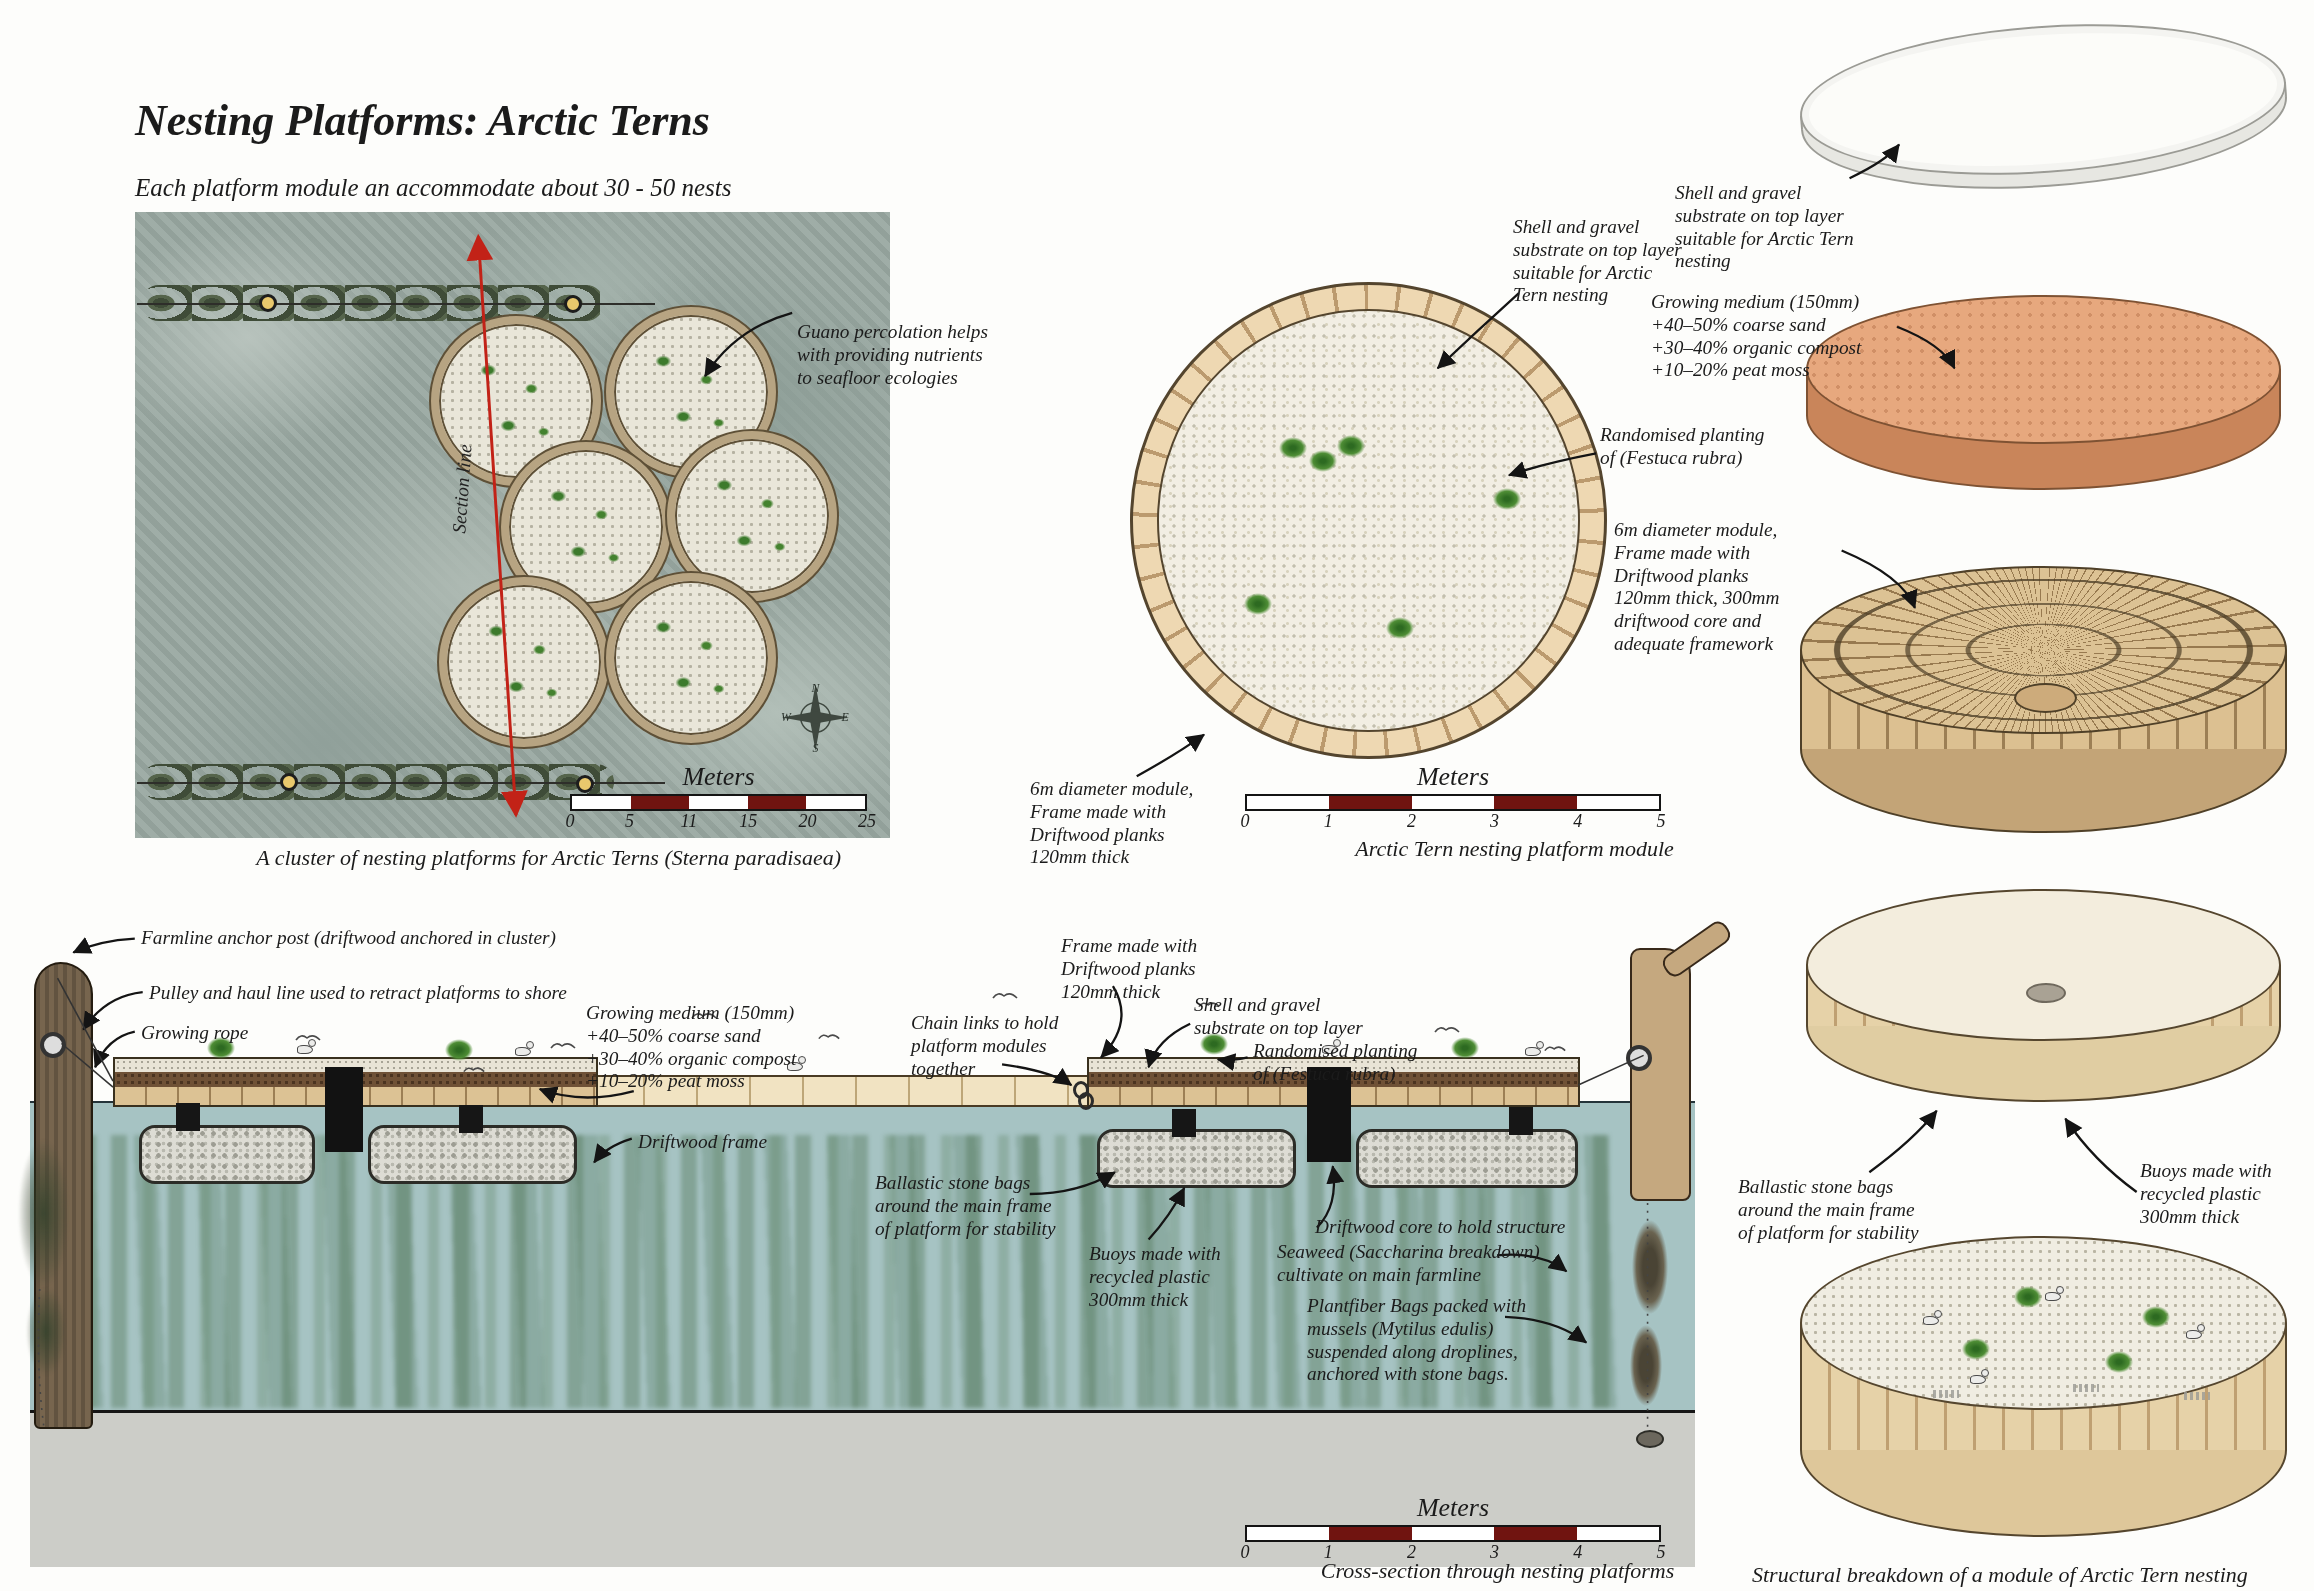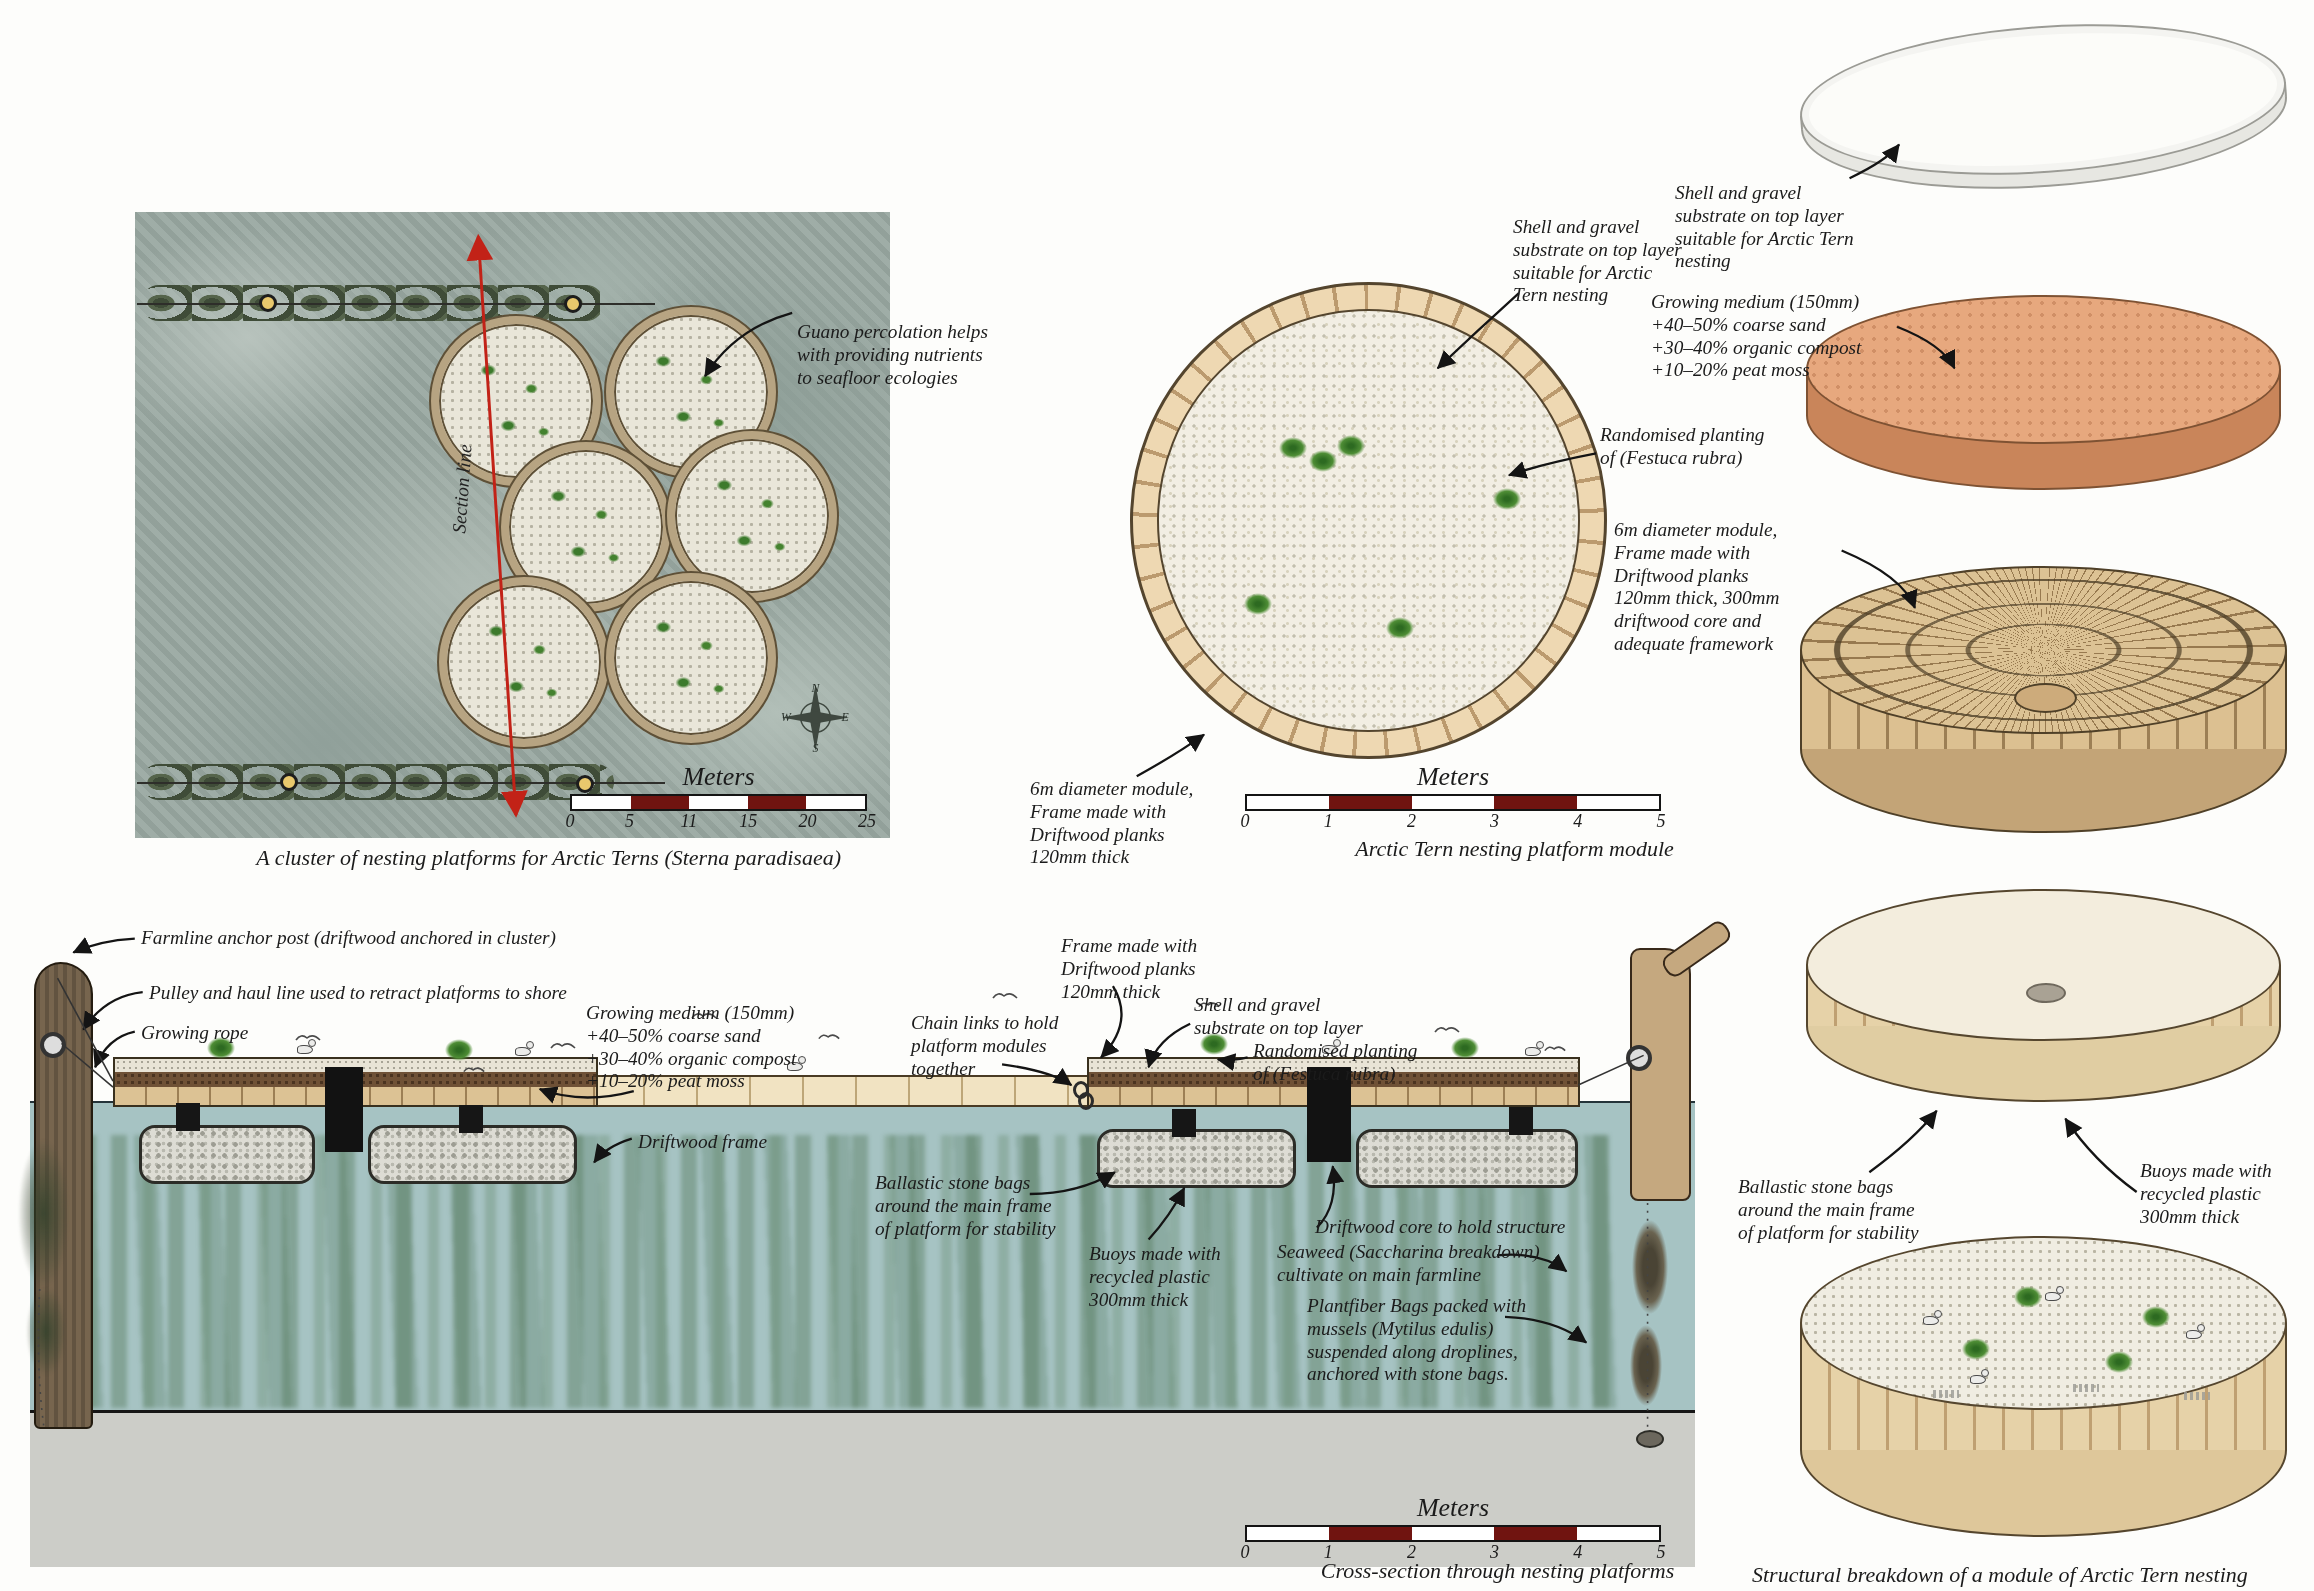--- a/index.html
+++ b/index.html
@@ -143,6 +143,7 @@
 
 <div class="canvas">
 
+  <div class="title">Nesting Platforms: Arctic Terns</div>
 
   <div class="plan-photo"></div>
   <div class="farmline" style="left:141px;top:285px;width:463px;"></div>

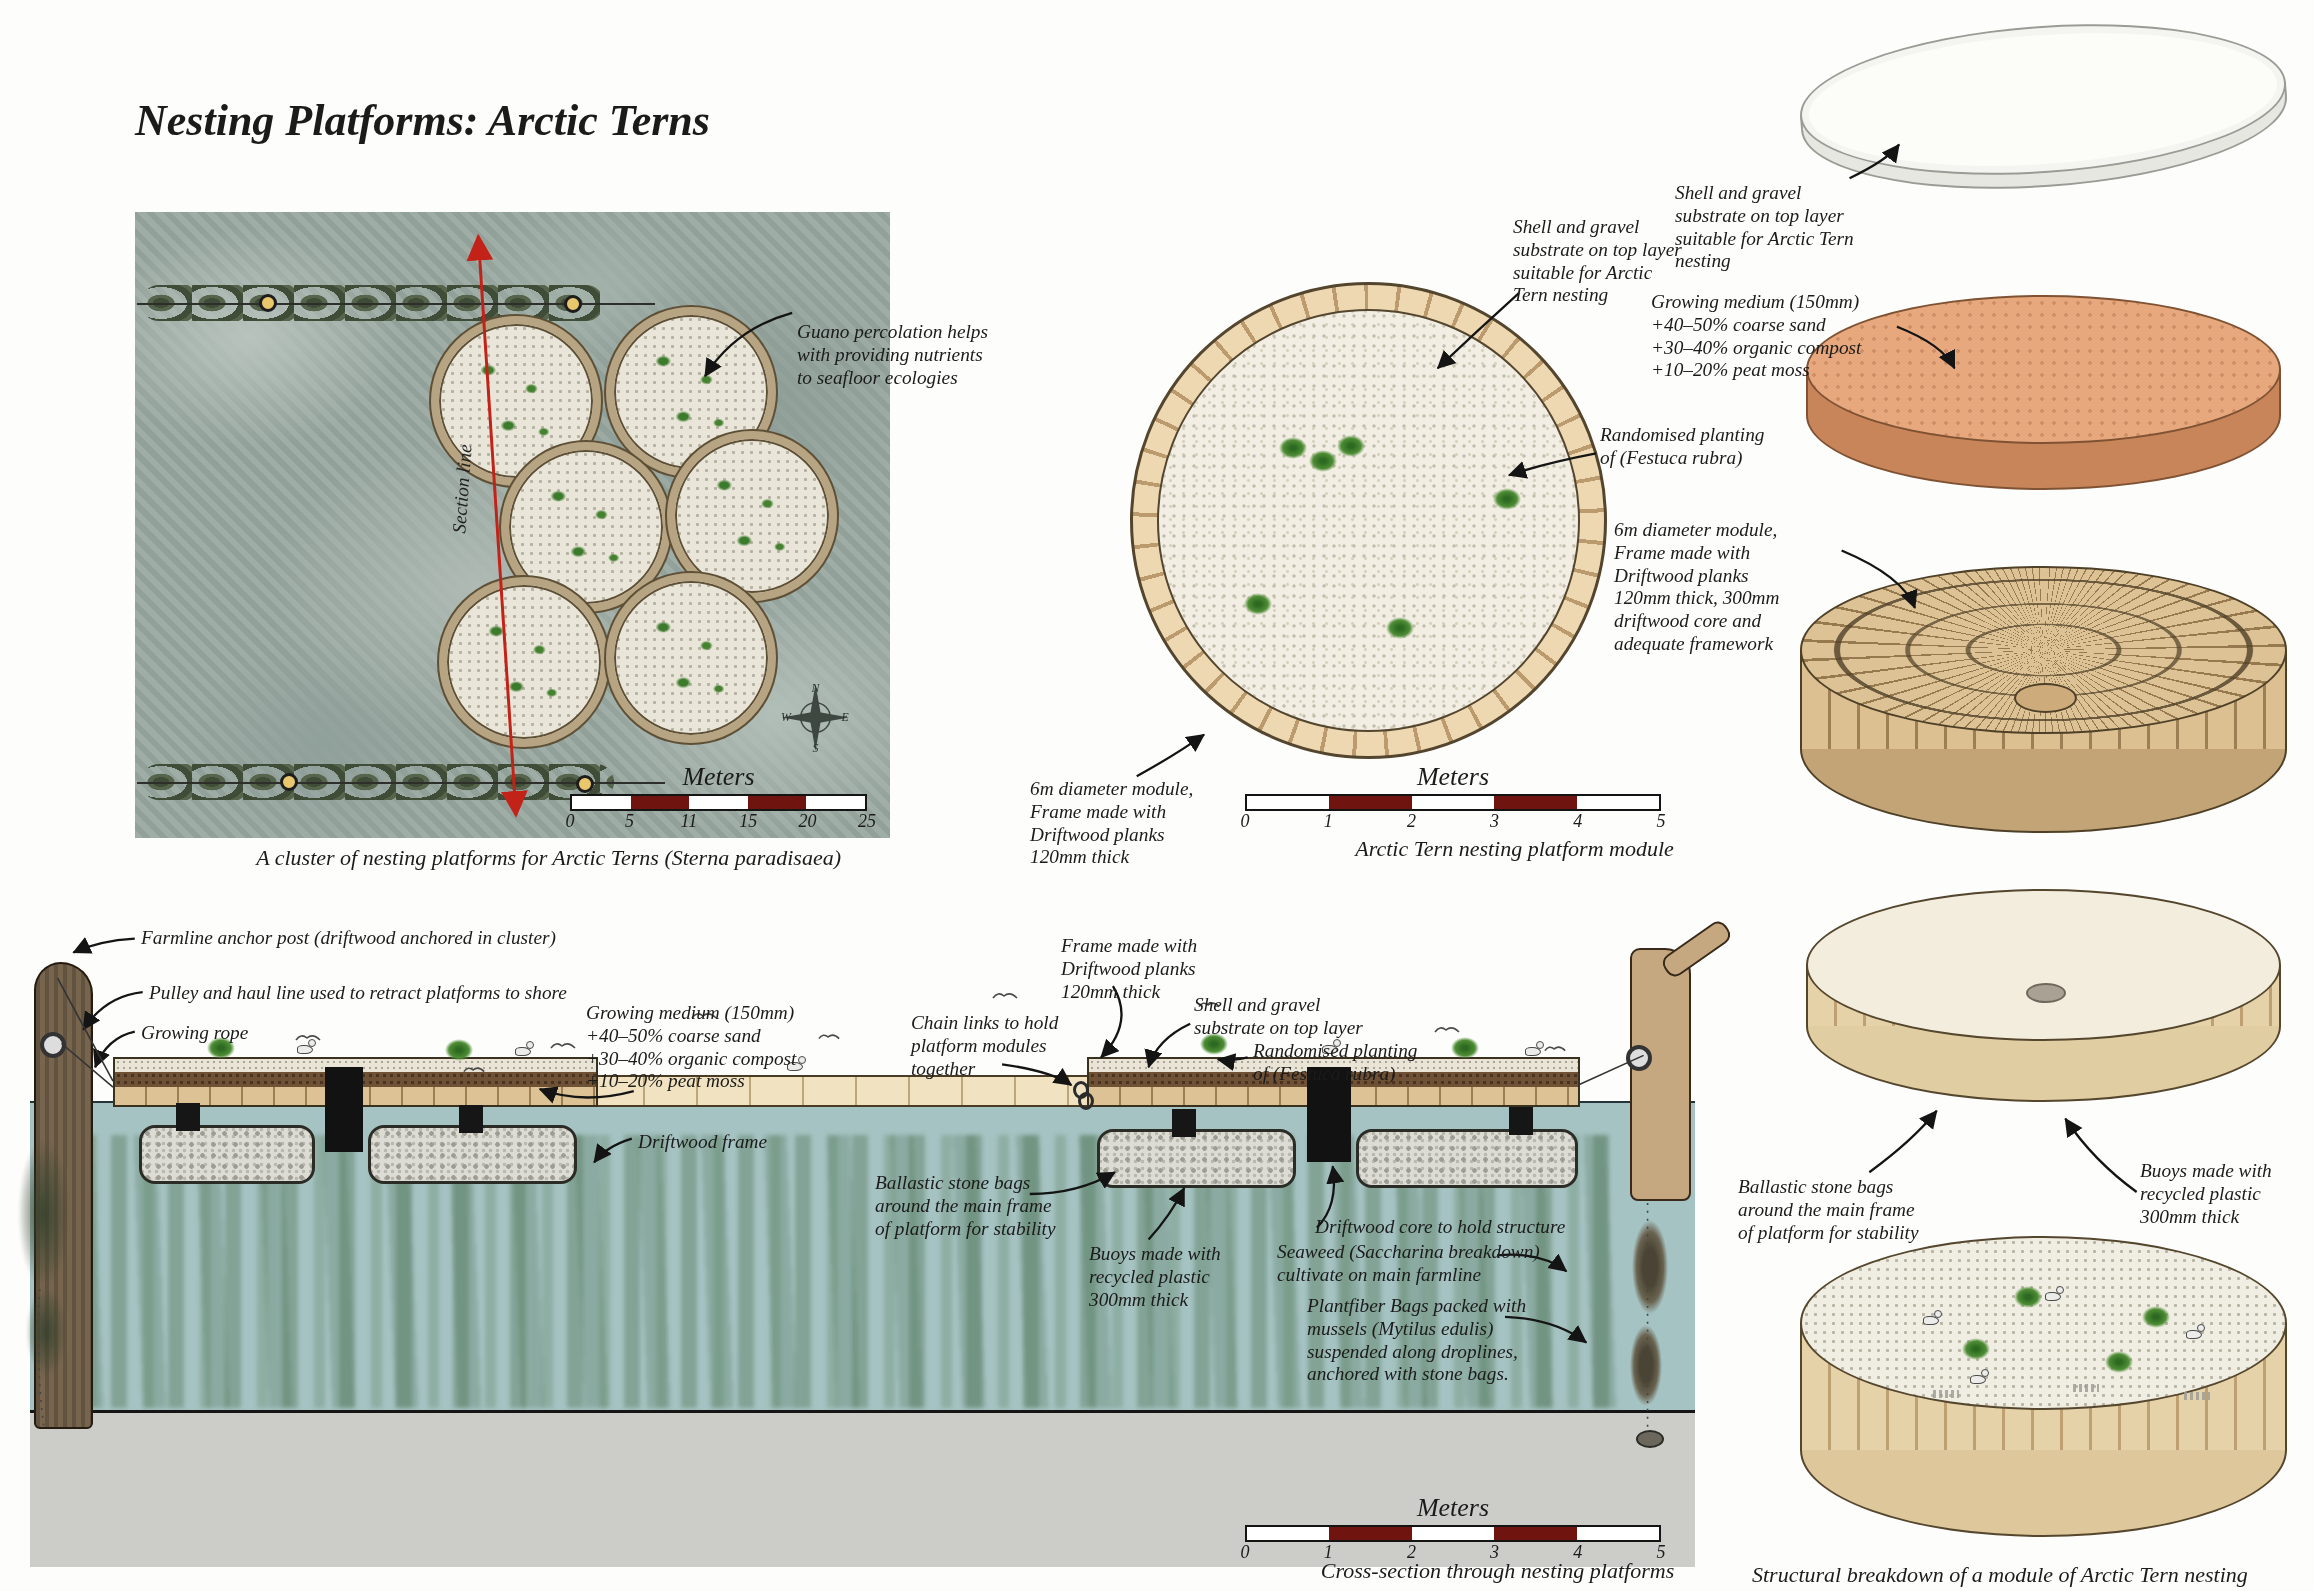--- a/index.html
+++ b/index.html
@@ -144,6 +144,7 @@
 <div class="canvas">
 
   <div class="title">Nesting Platforms: Arctic Terns</div>
+  <div class="subtitle">Each platform module an accommodate about 30 - 50 nests</div>
 
   <div class="plan-photo"></div>
   <div class="farmline" style="left:141px;top:285px;width:463px;"></div>

